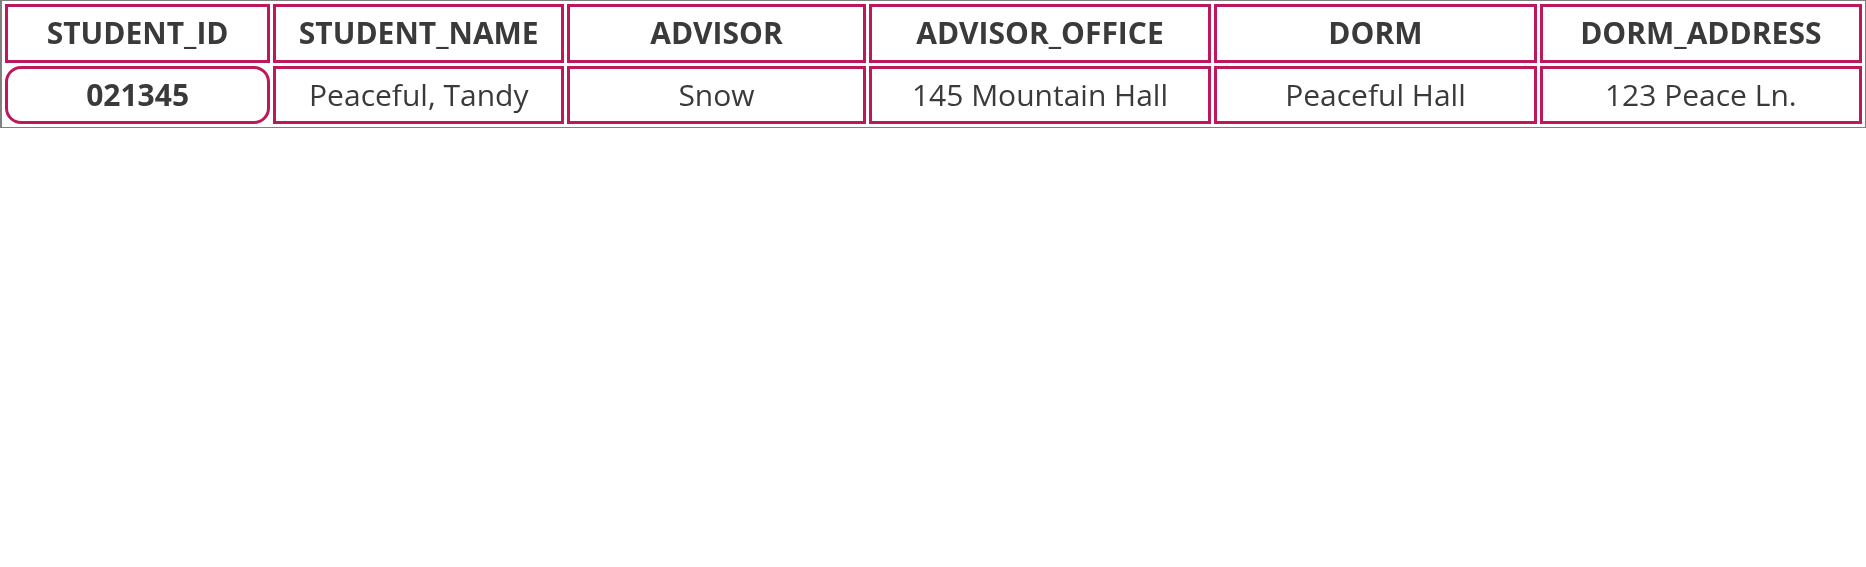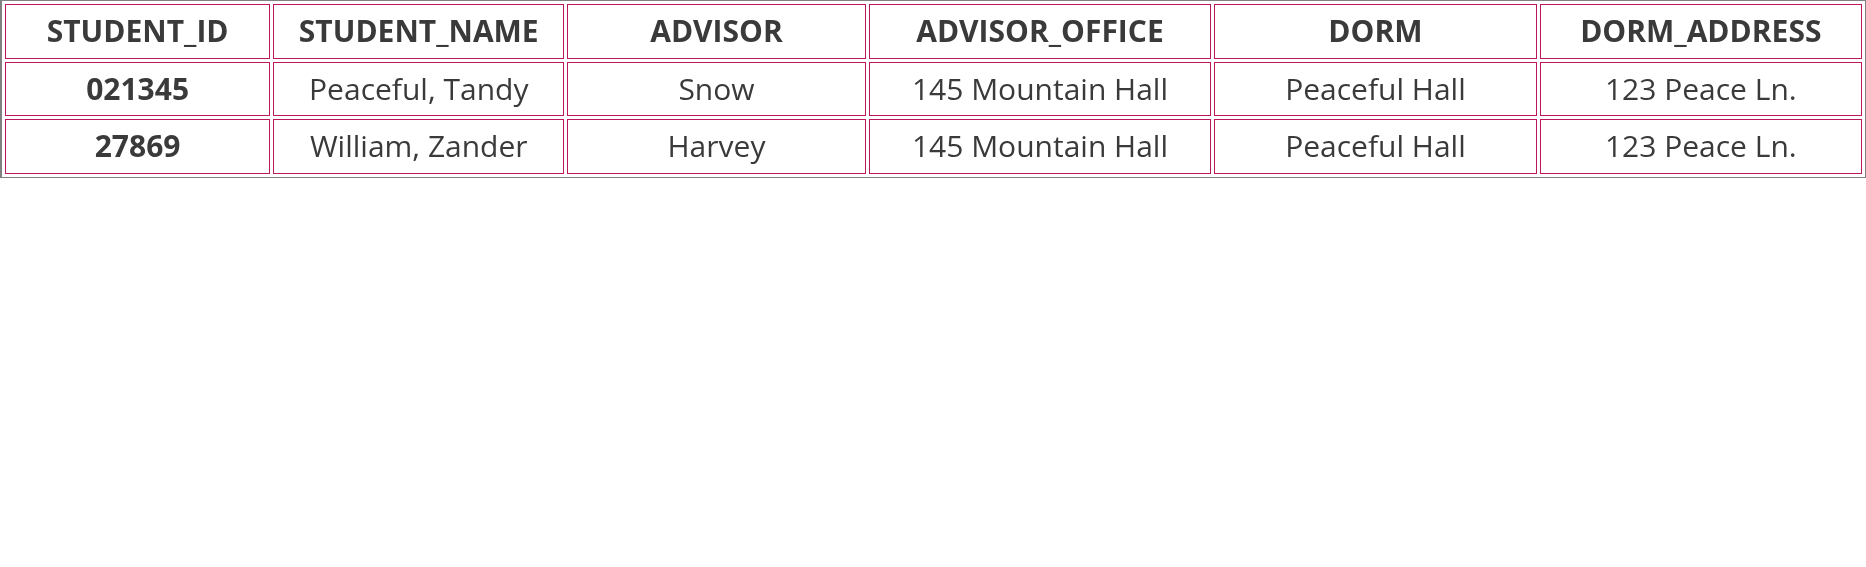--- a/index.html
+++ b/index.html
@@ -22,7 +22,7 @@
       box-sizing: border-box;
     }
     th, td {
-      border: 1px solid #be185d;
+      border: 3px solid #be185d;
       text-align: center;
       vertical-align: top;
       padding: 6px 0;

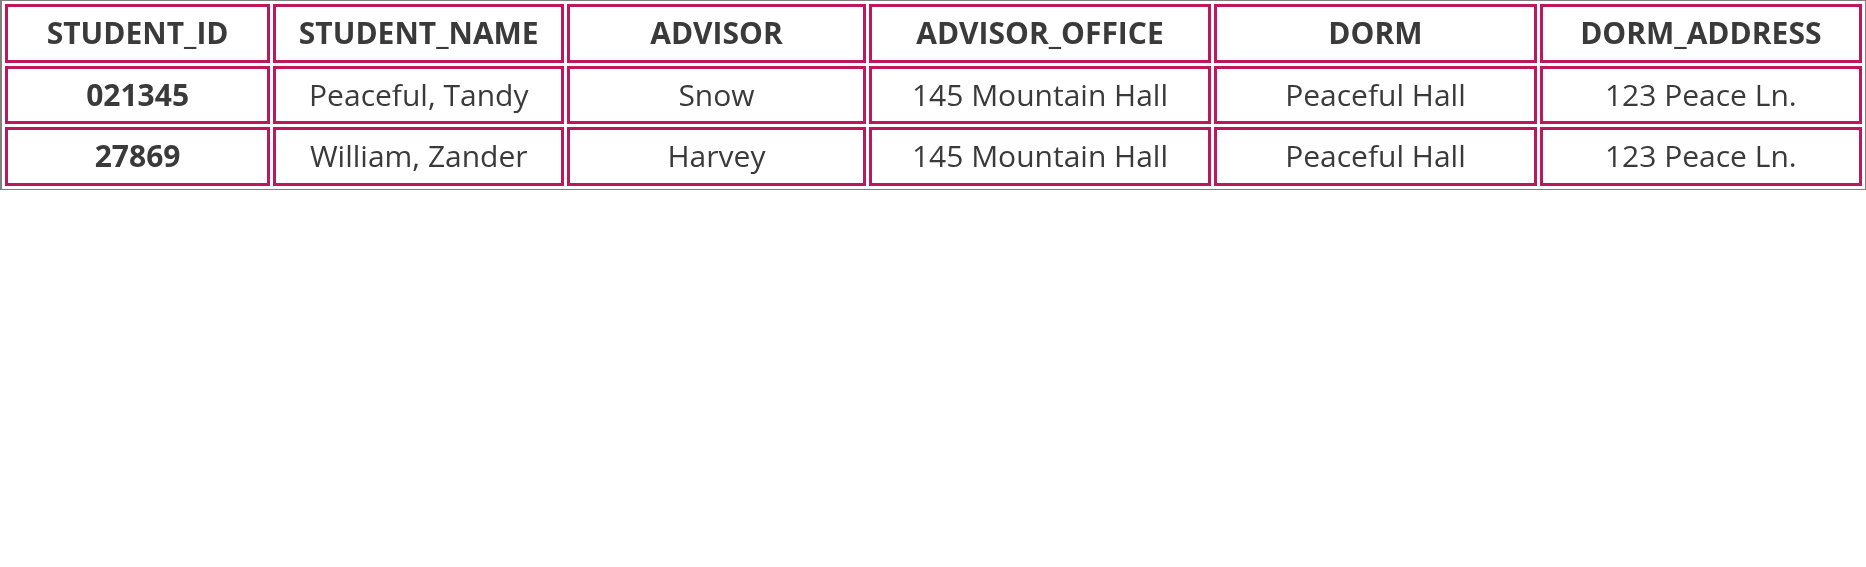--- a/index.html
+++ b/index.html
@@ -35,6 +35,7 @@
     }
     td.id {
       font-weight: 700;
+      border-radius: 16px;
     }
     col.c0 { width: 14.4%; }
     col.c1 { width: 15.8%; }

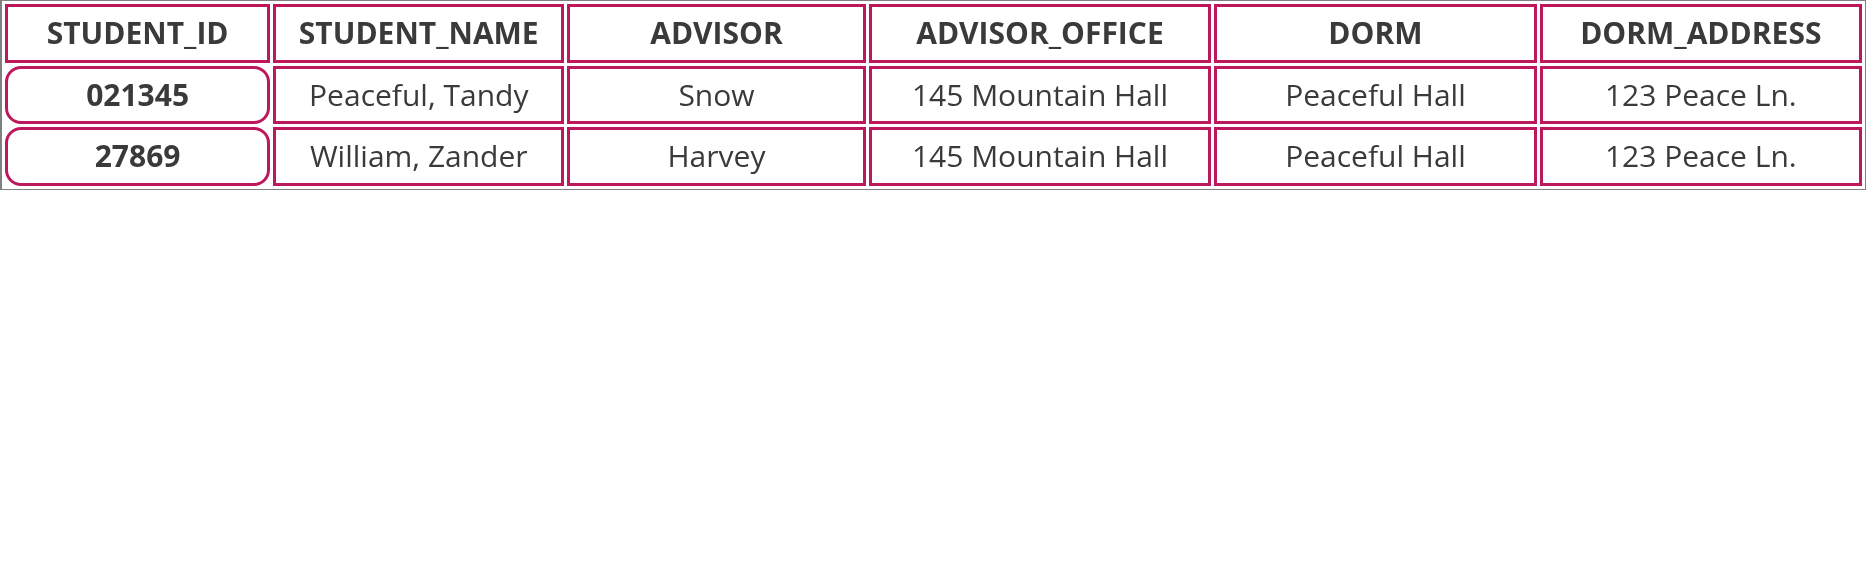--- a/index.html
+++ b/index.html
@@ -76,14 +76,6 @@
         <td>Peaceful Hall</td>
         <td>123 Peace Ln.</td>
       </tr>
-      <tr>
-        <td class="id">27869</td>
-        <td>William, Zander</td>
-        <td>Harvey</td>
-        <td>145 Mountain Hall</td>
-        <td>Peaceful Hall</td>
-        <td>123 Peace Ln.</td>
-      </tr>
     </tbody>
   </table>
 </div>

